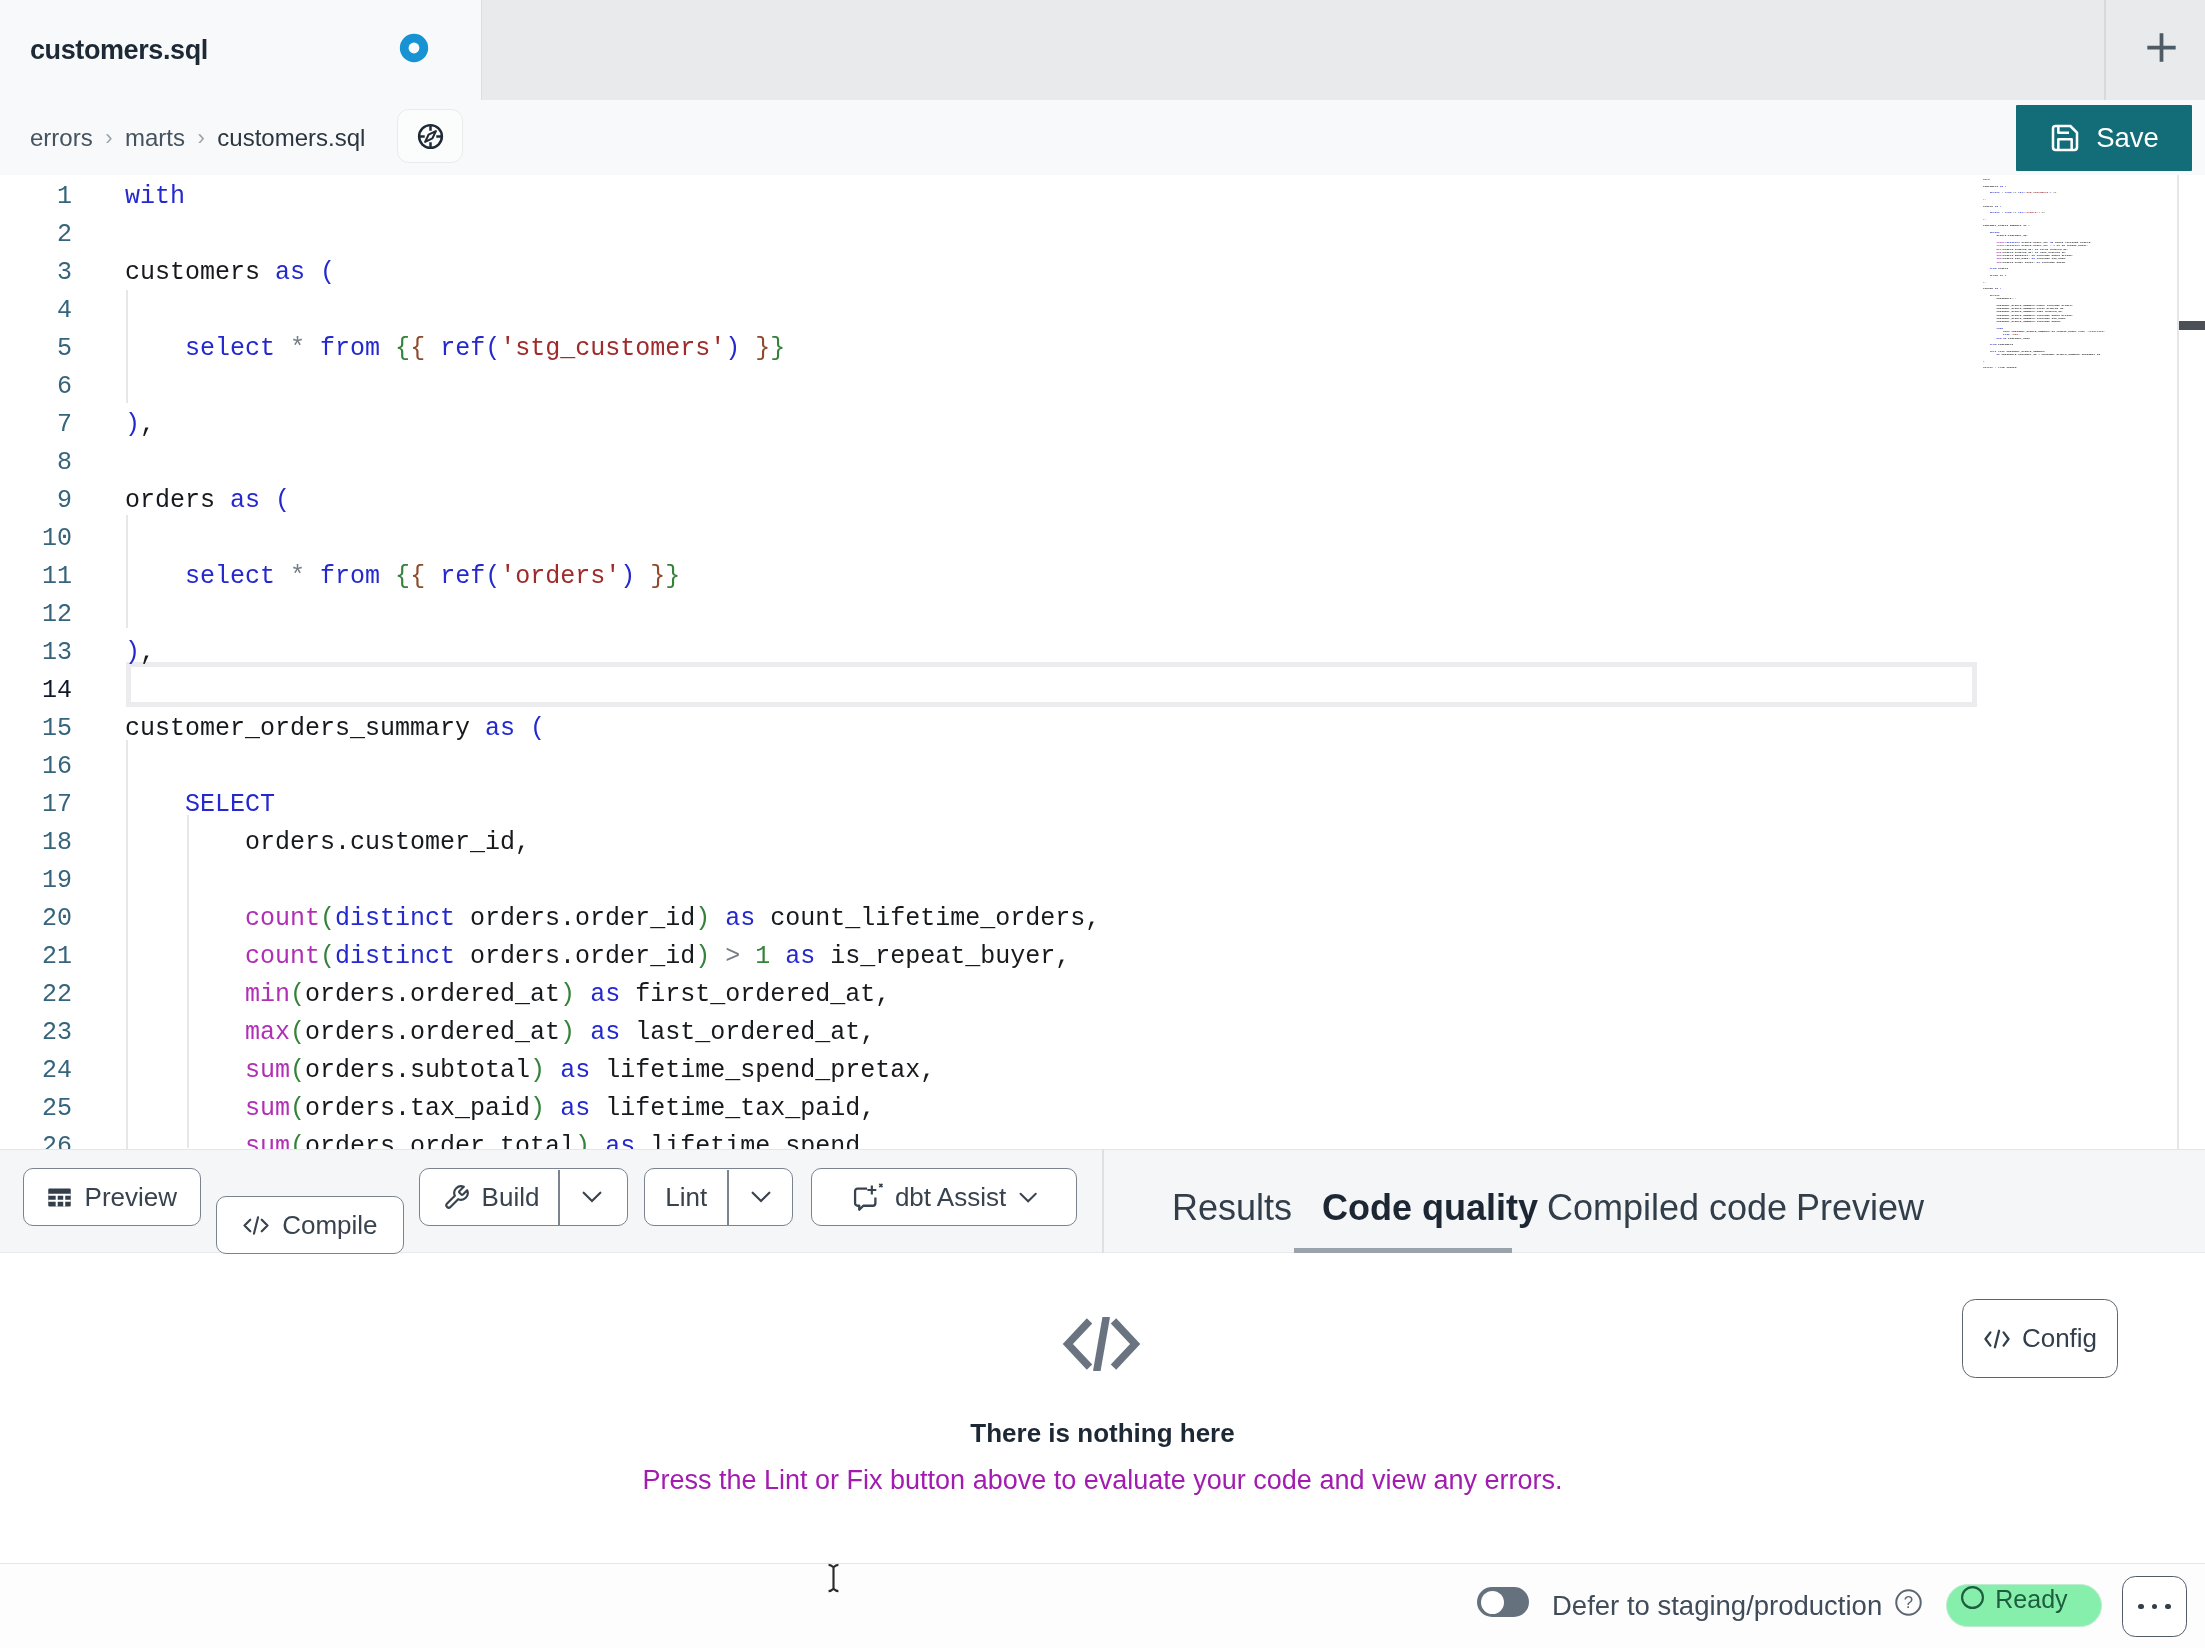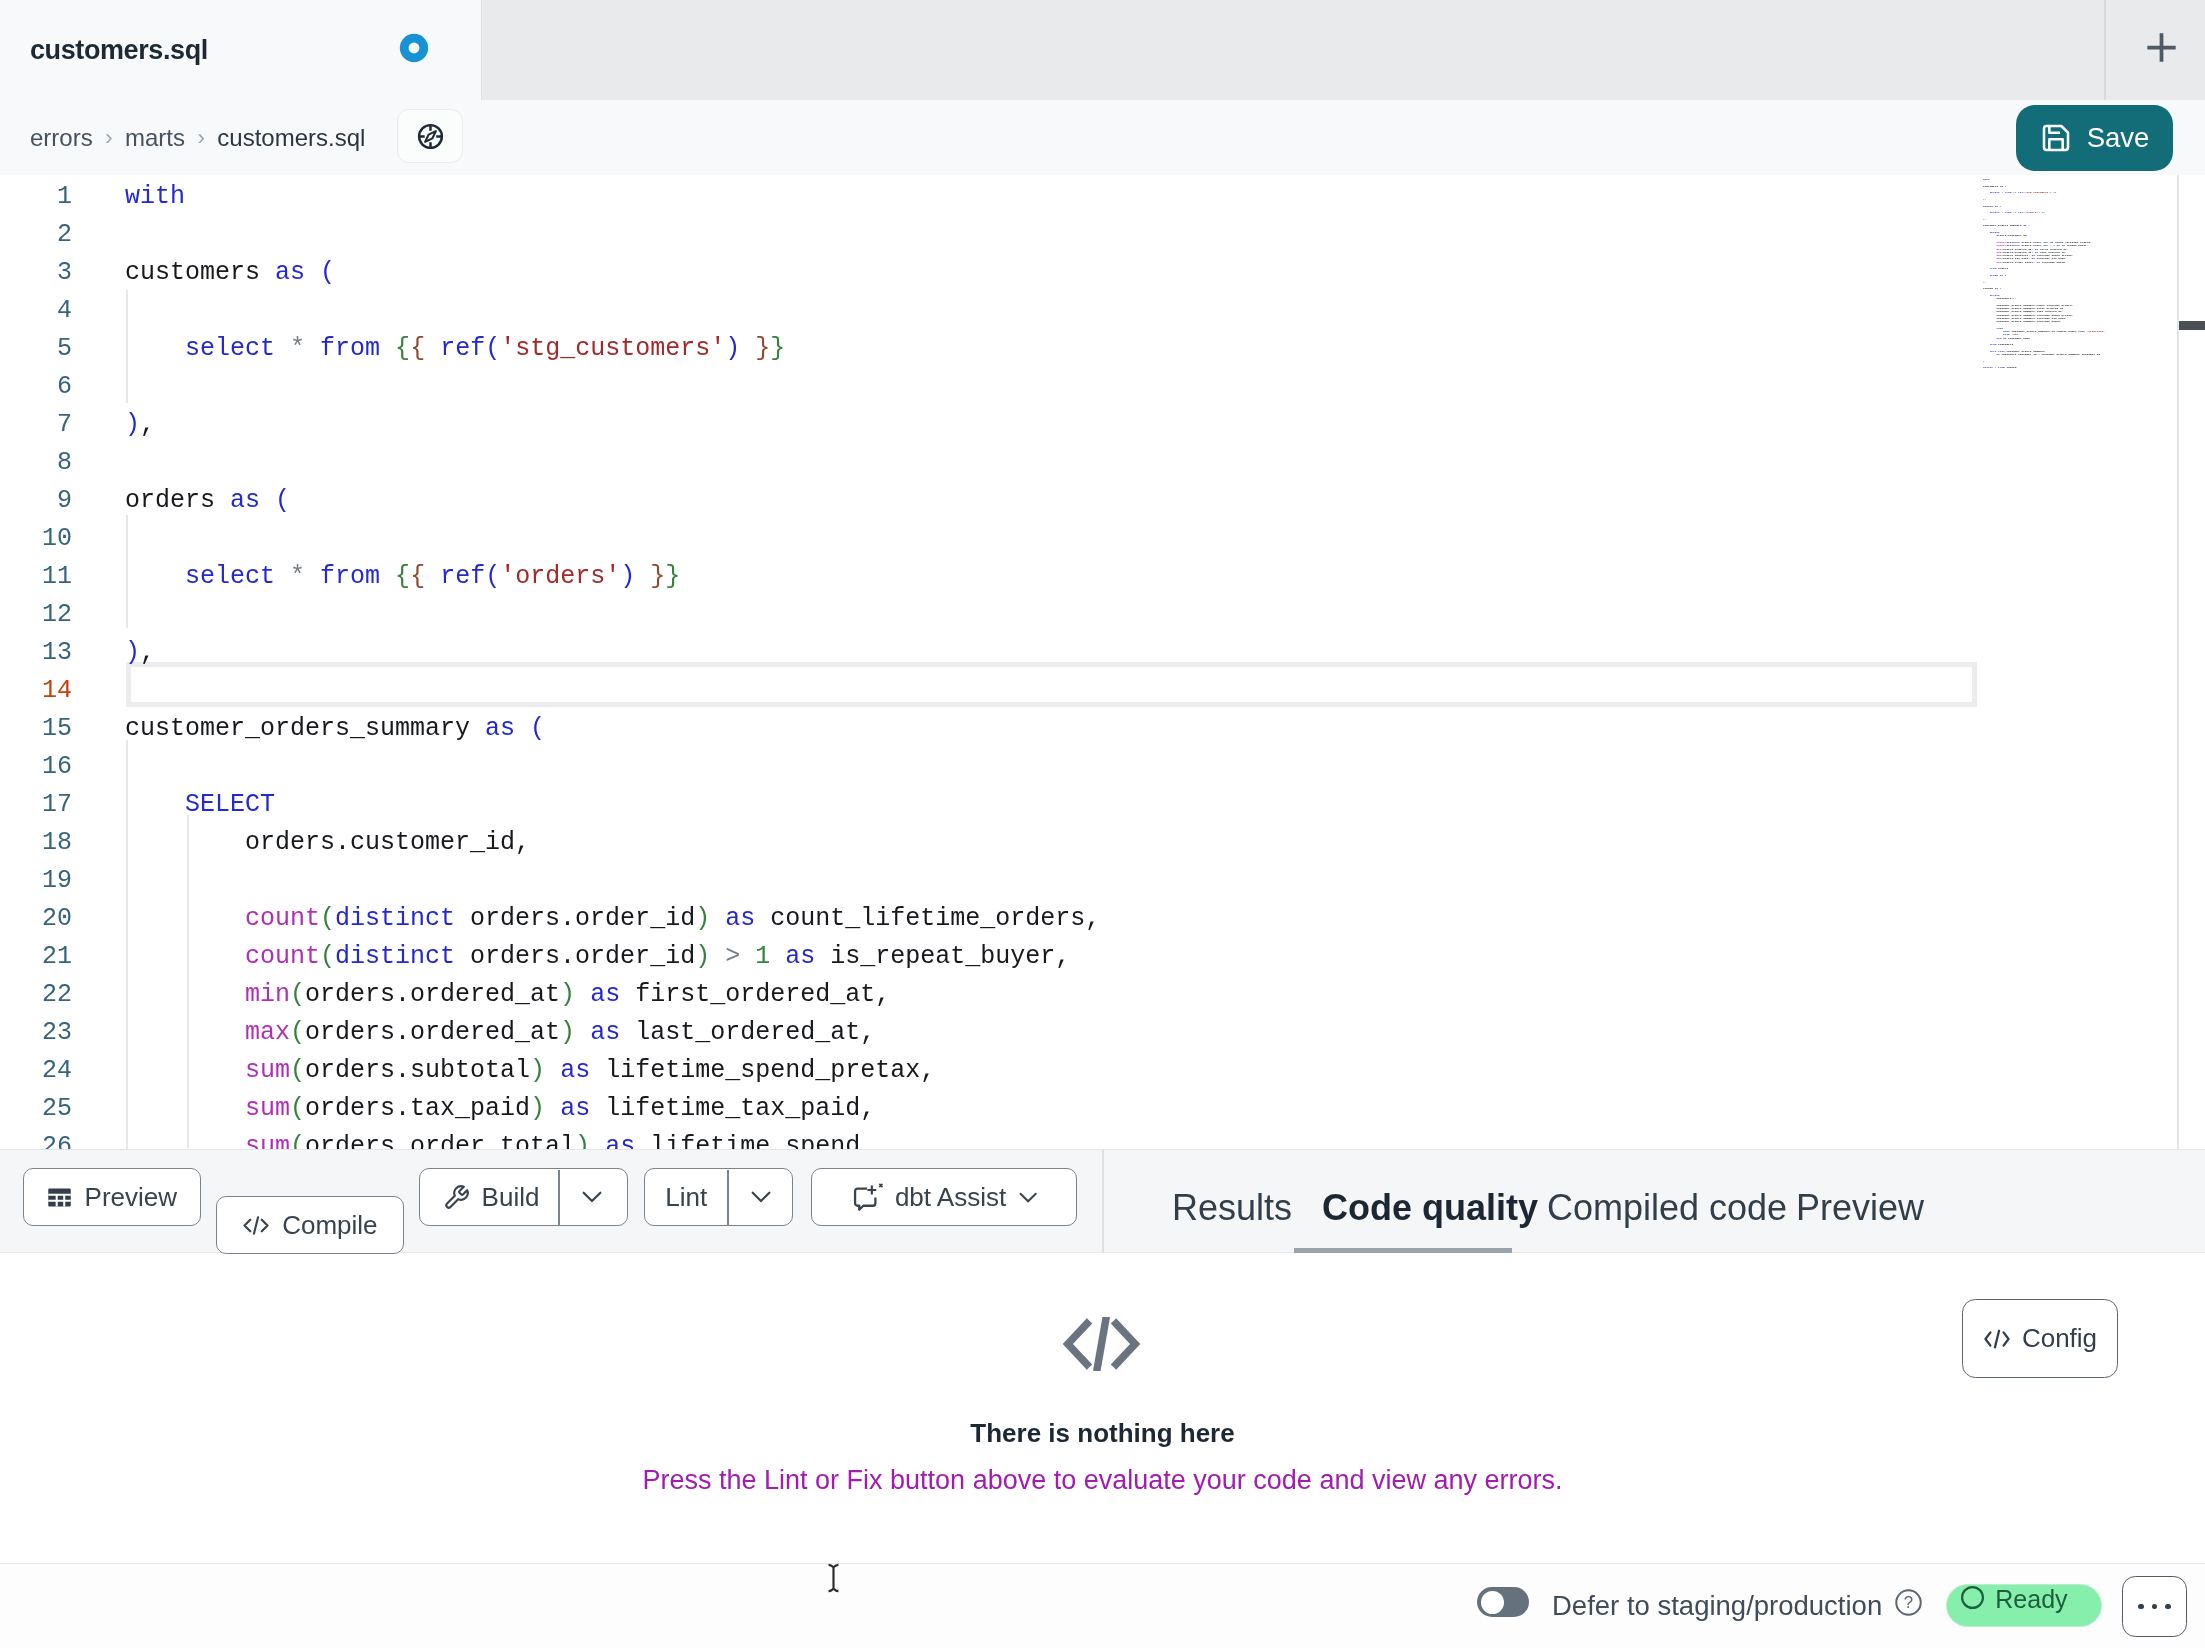--- a/index.html
+++ b/index.html
@@ -37,7 +37,7 @@
 <path d="M20 6.2 V13 M20 27 V33.8 M6.2 20 H13 M27 20 H33.8"></path>
 <path d="M26.5 13.5 L22.3 22.3 L13.5 26.5 L17.7 17.7 Z" stroke-width="2.6" stroke-linejoin="round"></path>
 </svg>
-<div class="abs" style="left:2016px;top:105px;width:157px;height:66px;background:#136d78;border-radius:19px;display:flex;align-items:center;justify-content:center;color:#fff">
+<div class="abs" style="left:2016px;top:105px;width:176px;height:66px;background:#136d78;border-radius:1px;display:flex;align-items:center;justify-content:center;color:#fff">
 <svg width="32" height="32" viewBox="0 0 24 24" fill="none" stroke="#fff" stroke-width="1.9" stroke-linejoin="round">
       <path d="M19 21H5a2 2 0 0 1-2-2V5a2 2 0 0 1 2-2h11l5 5v11a2 2 0 0 1-2 2z"></path>
       <path d="M17 21v-8H7v8M7 3v5h8"></path>

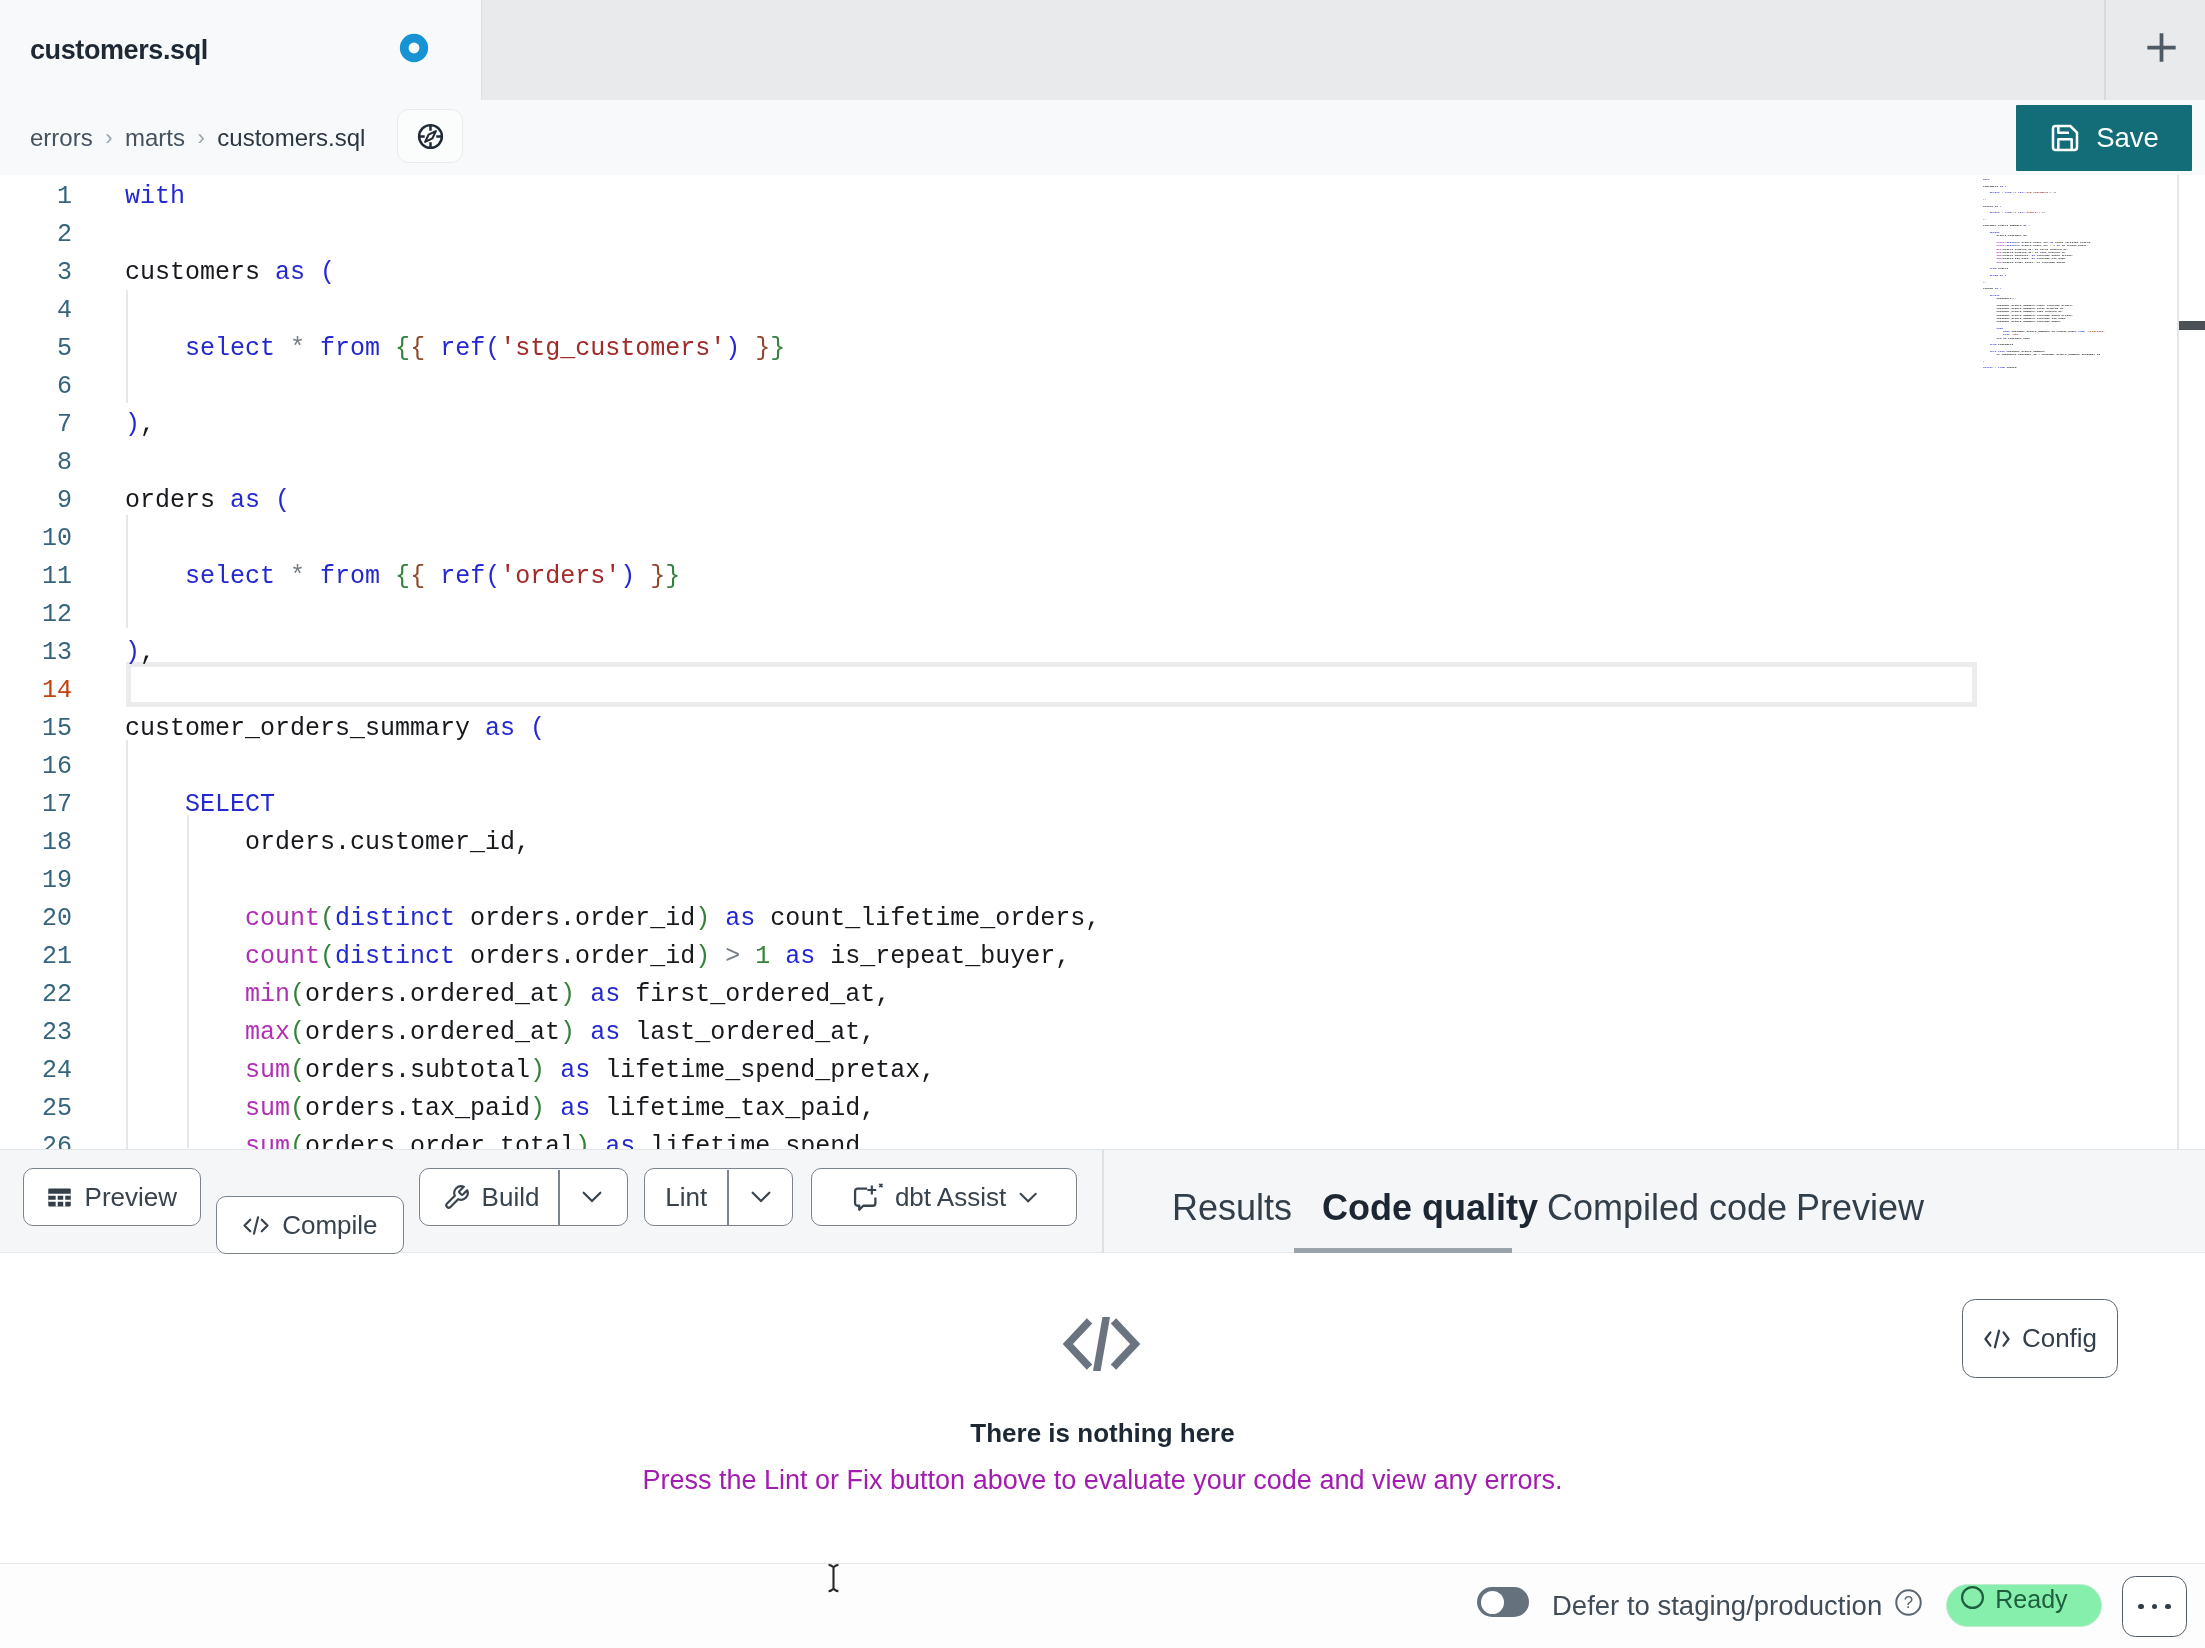--- a/index.html
+++ b/index.html
@@ -64,7 +64,7 @@
 11
 12
 13
-<span style="color:#c2410c">14</span>
+<span style="color:#0f172a">14</span>
 15
 16
 17

